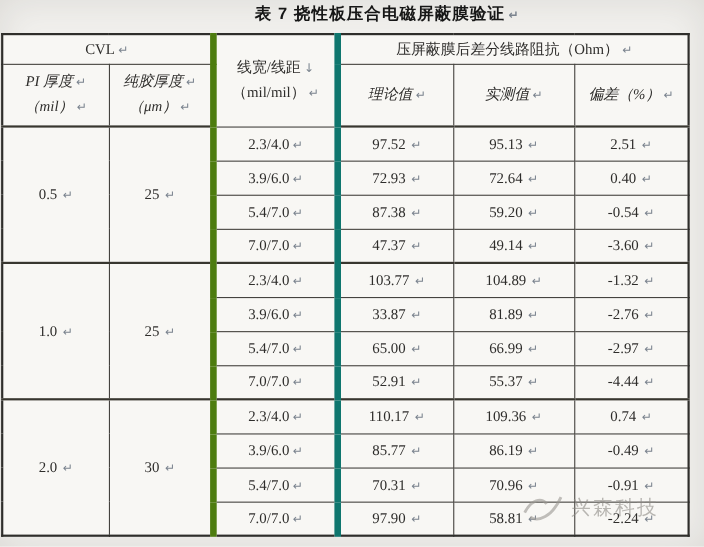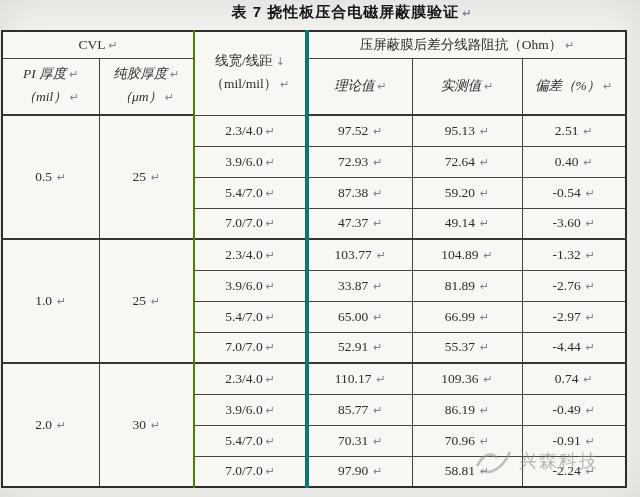--- a/index.html
+++ b/index.html
@@ -28,7 +28,7 @@
     font-weight:normal; padding:0; overflow:hidden;
   }
   .doc .c3 { border-left:2px solid #4d7c0f; }
-  .doc .c4 { border-left:4px solid #0f766e;margin-left:20px; }
+  .doc .c4 { border-left:6px solid #0f766e;margin-left:20px; }
   .doc thead tr.hr1 { height:27px; }
   .doc thead tr.hr2 { height:57px;font-style:italic; }
   .doc thead tr.hr2 th { border-bottom:2px solid #38362f; }

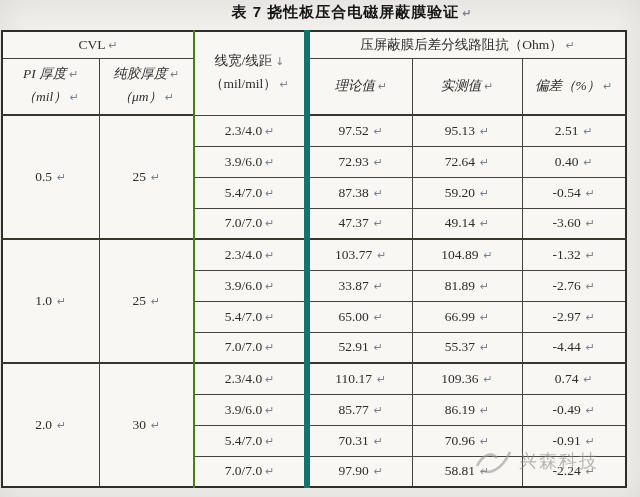--- a/index.html
+++ b/index.html
@@ -27,7 +27,7 @@
     text-align:center; vertical-align:middle;
     font-weight:normal; padding:0; overflow:hidden;
   }
-  .doc .c3 { border-left:2px solid #4d7c0f; }
+  .doc .c3 { border-left:6px solid #4d7c0f; }
   .doc .c4 { border-left:6px solid #0f766e;margin-left:20px; }
   .doc thead tr.hr1 { height:27px; }
   .doc thead tr.hr2 { height:57px;font-style:italic; }

